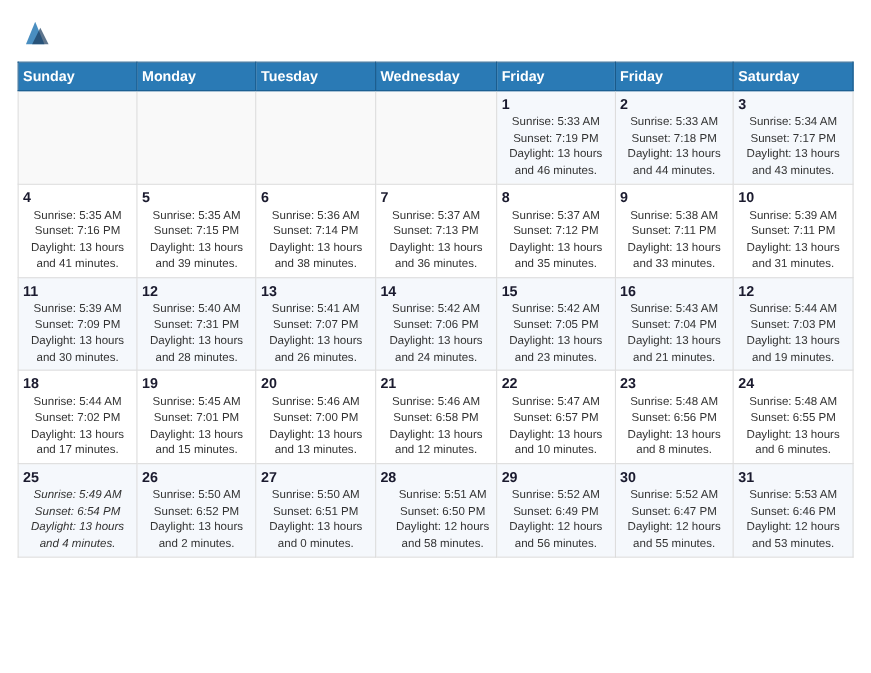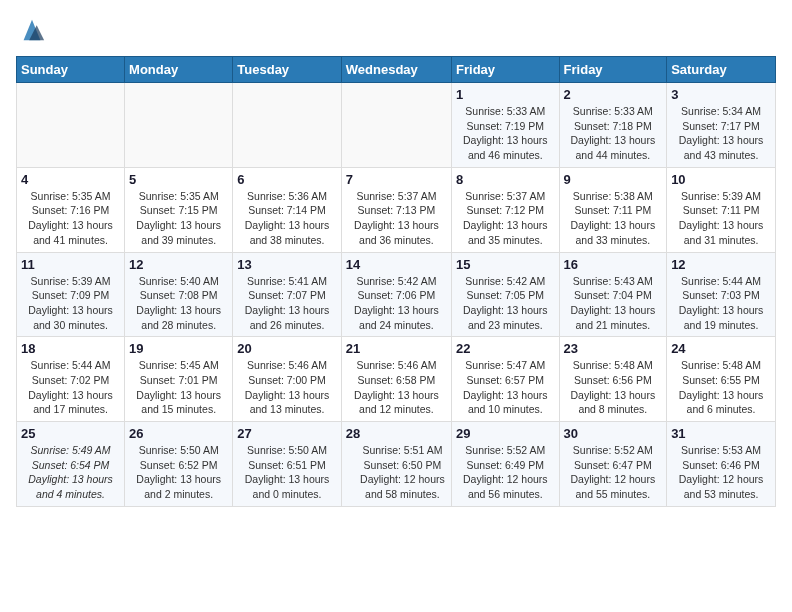--- a/index.html
+++ b/index.html
@@ -222,7 +222,7 @@
           <td>
             <span class="day-num">12</span>
             <div class="day-info" style="white-space: pre-line;">Sunrise: 5:40 AM
-Sunset: 7:08 PM
+Sunset: 7:31 PM
 Daylight: 13 hours
 and 28 minutes.</div>
           </td>

